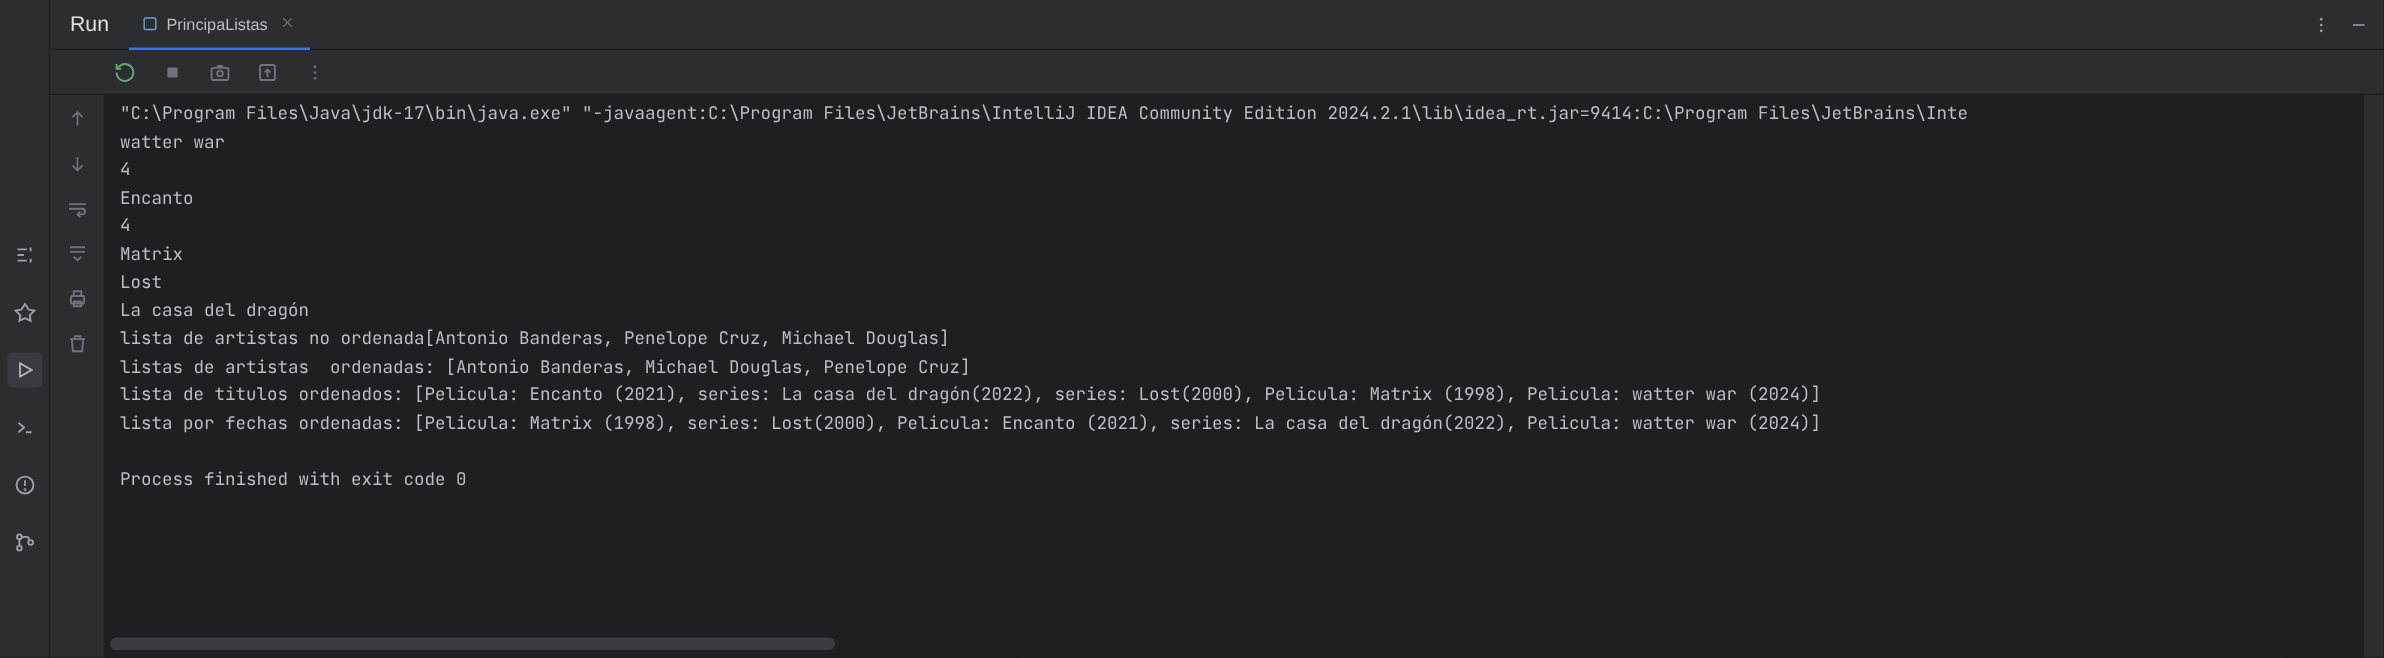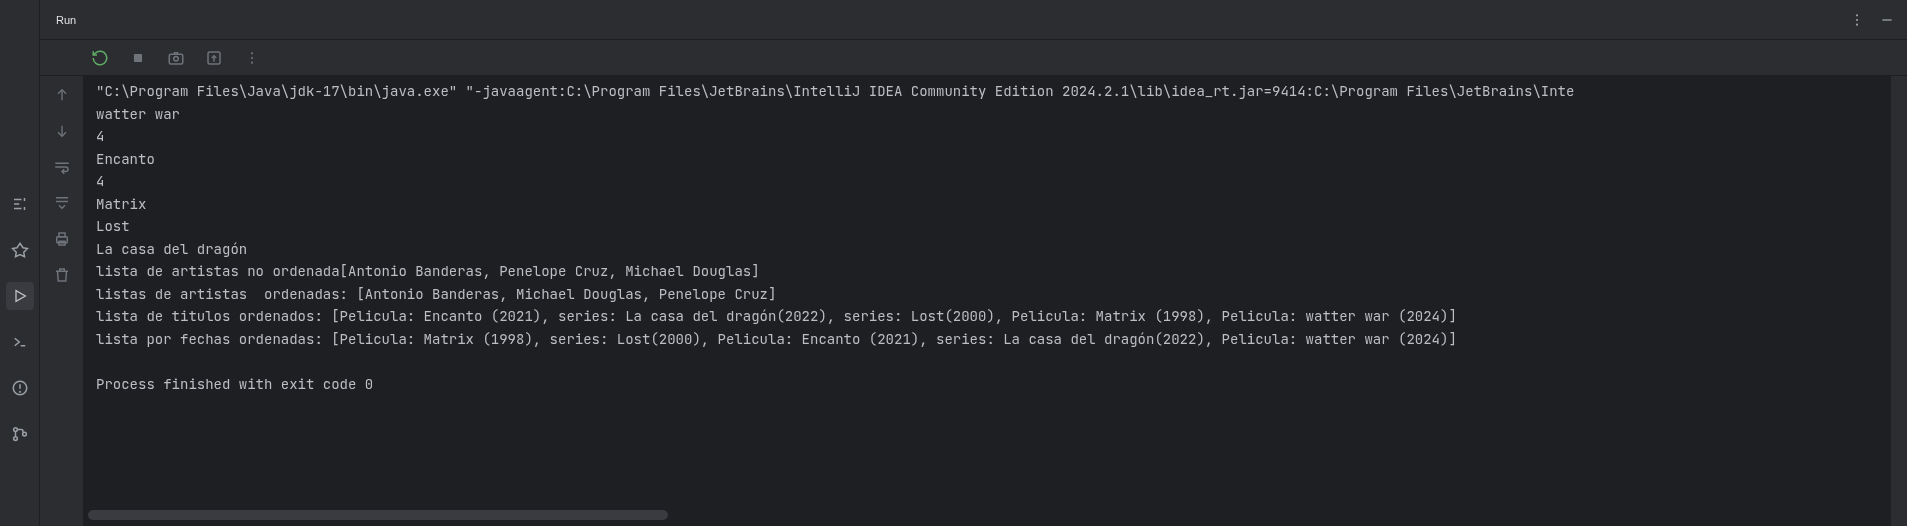--- a/index.html
+++ b/index.html
@@ -50,7 +50,7 @@
       font-weight: 500;
       padding: 0 12px 0 4px;
       color: #dfe1e5;
-      font-size: 11px;
+      font-size: 17px;
     }
     .tab-item {
       display: flex;

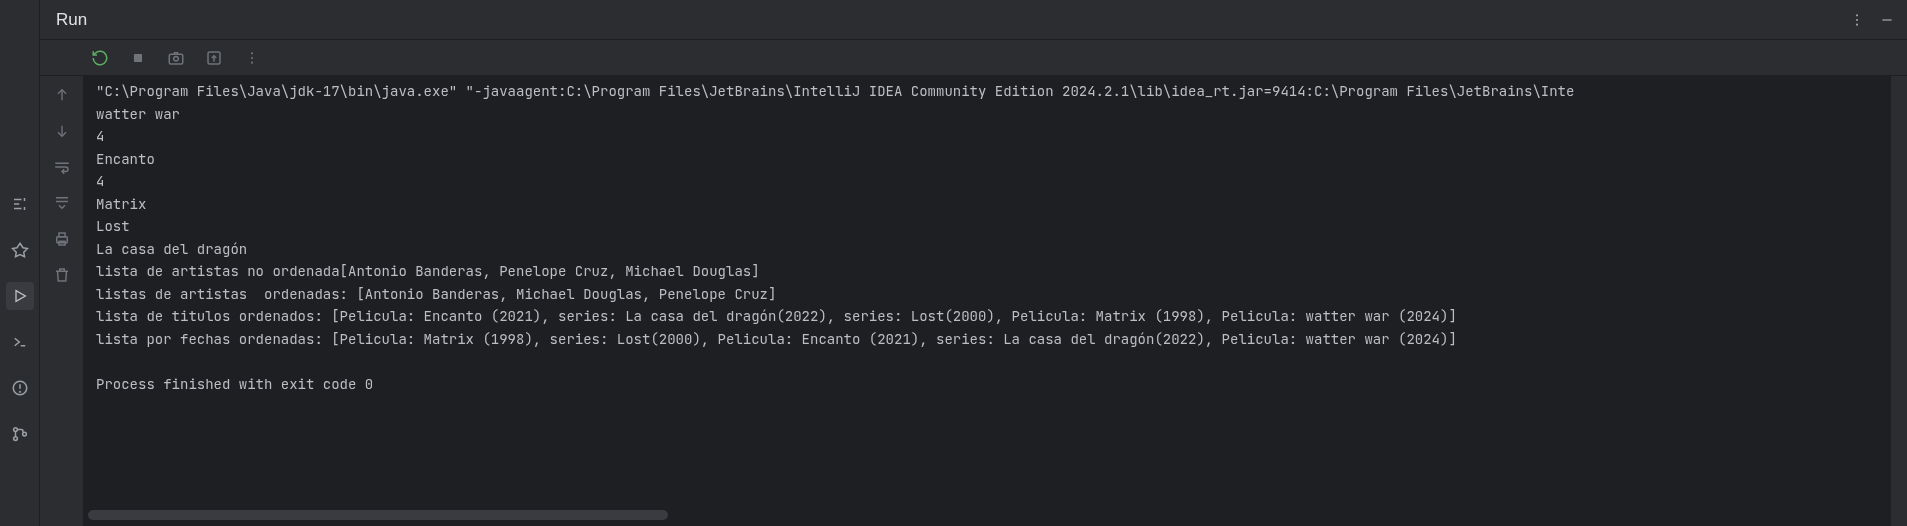--- a/index.html
+++ b/index.html
@@ -184,6 +184,20 @@
 <div class="main">
   <div class="tab-bar">
     <div class="tab-title">Run</div>
+    <div class="tab-item">
+      <span class="file-icon">
+        <svg width="14" height="14" viewBox="0 0 24 24" fill="none" stroke="currentColor" stroke-width="2">
+            <rect x="4" y="4" width="16" height="16" rx="2"></rect>
+          </svg>
+      </span>
+      <span>PrincipaListas</span>
+      <span class="tab-close">
+        <svg width="12" height="12" viewBox="0 0 24 24" fill="none" stroke="currentColor" stroke-width="2">
+            <line x1="5" y1="5" x2="19" y2="19"></line>
+            <line x1="19" y1="5" x2="5" y2="19"></line>
+          </svg>
+      </span>
+    </div>
     <div class="tab-spacer"></div>
     <div class="tab-actions">
       <span>

